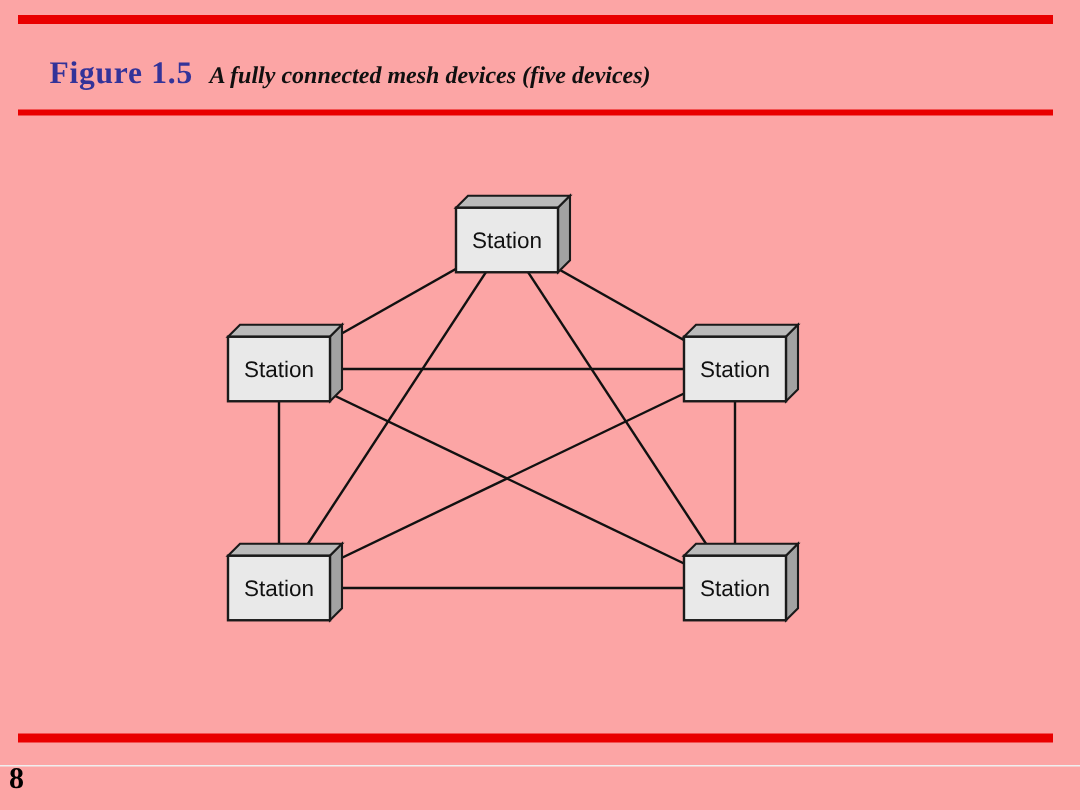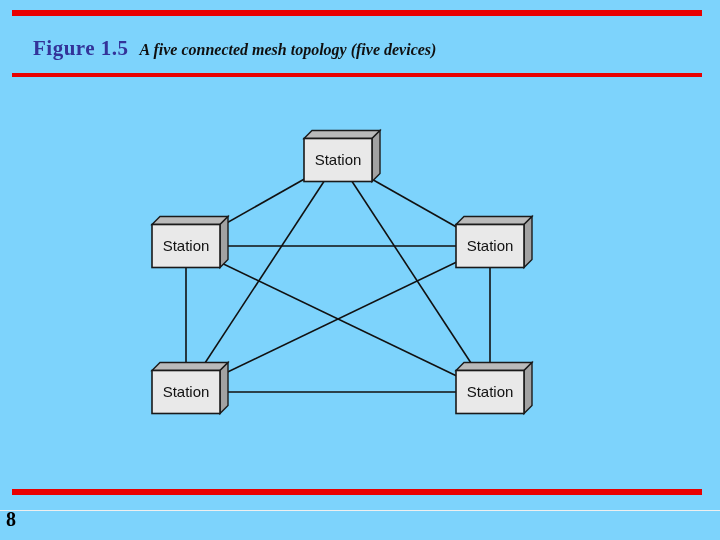--- a/index.html
+++ b/index.html
@@ -13,7 +13,7 @@
   .slide {
     position: absolute;
     width: 720px; height: 540px;
-    background: #7dd3fc;
+    background: #fca5a5;
   }
   .rule {
     position: absolute;

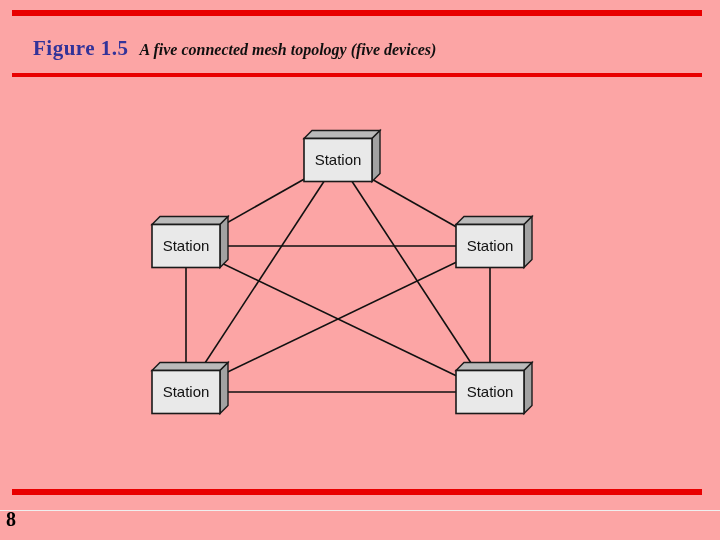--- a/index.html
+++ b/index.html
@@ -79,7 +79,7 @@
 
   <div class="caption">
     <span class="figure-label">Figure 1.5</span>
-    <span class="figure-title">A five connected mesh topology (five devices)</span>
+    <span class="figure-title">A fully connected mesh devices (five devices)</span>
   </div>
 
   <div class="rule rule-mid"></div>

